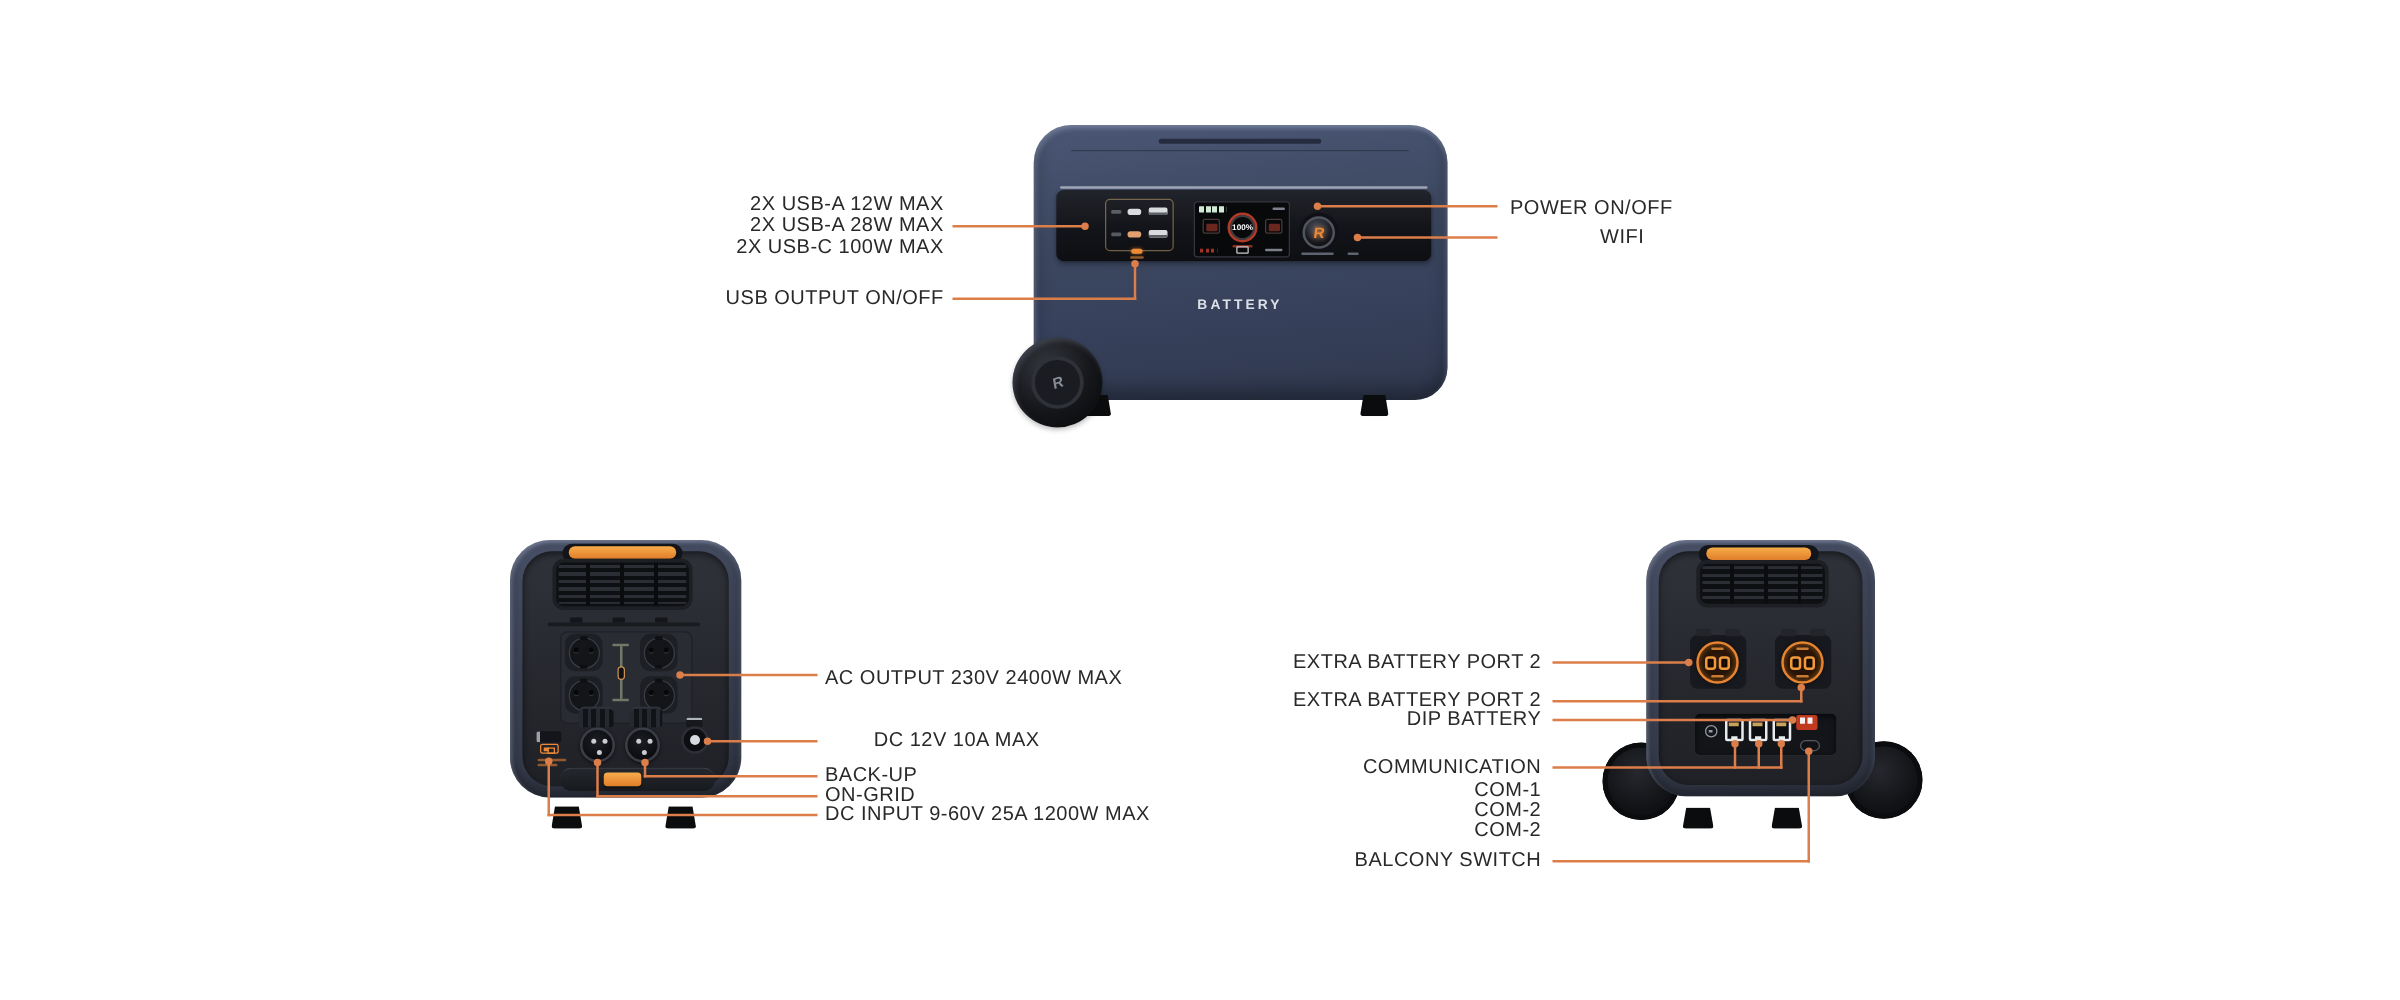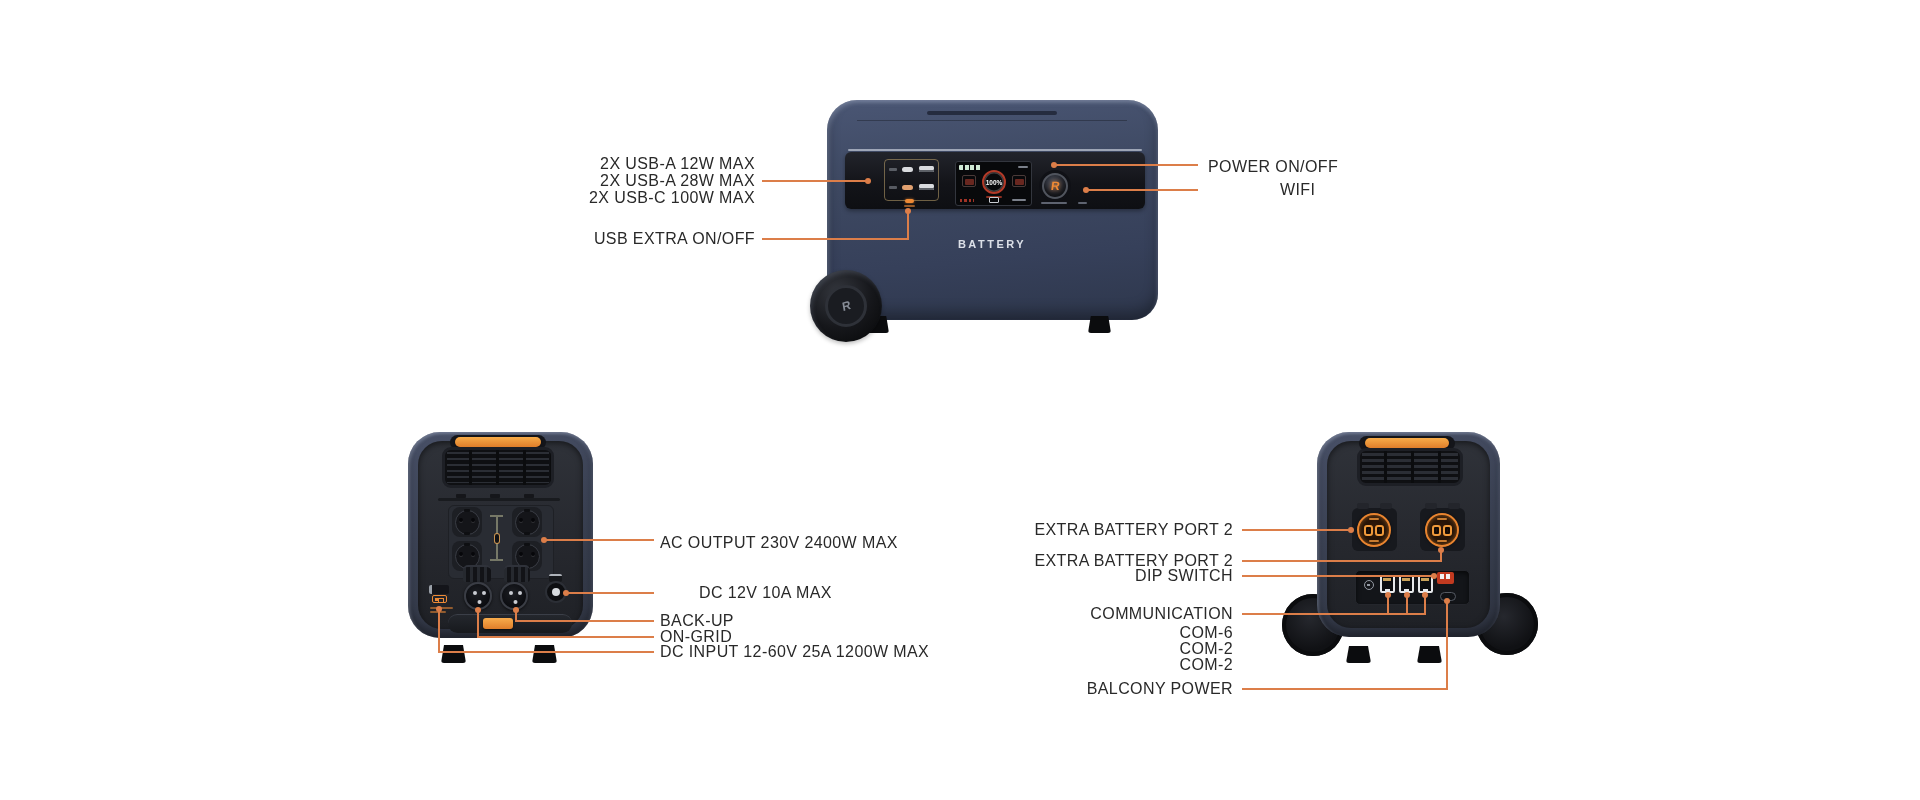--- a/index.html
+++ b/index.html
@@ -375,7 +375,7 @@
   <div class="lab r" style="left:420px;top:155px;width:335px">2X USB-A 12W MAX</div>
   <div class="lab r" style="left:420px;top:172px;width:335px">2X USB-A 28W MAX</div>
   <div class="lab r" style="left:420px;top:189px;width:335px">2X USB-C 100W MAX</div>
-  <div class="lab r" style="left:420px;top:230px;width:335px">USB EXTRA ON/OFF</div>
+  <div class="lab r" style="left:420px;top:230px;width:335px">USB OUTPUT ON/OFF</div>
 
   <div class="lab" style="left:1208px;top:158px">POWER ON/OFF</div>
   <div class="lab" style="left:1280px;top:181px">WIFI</div>

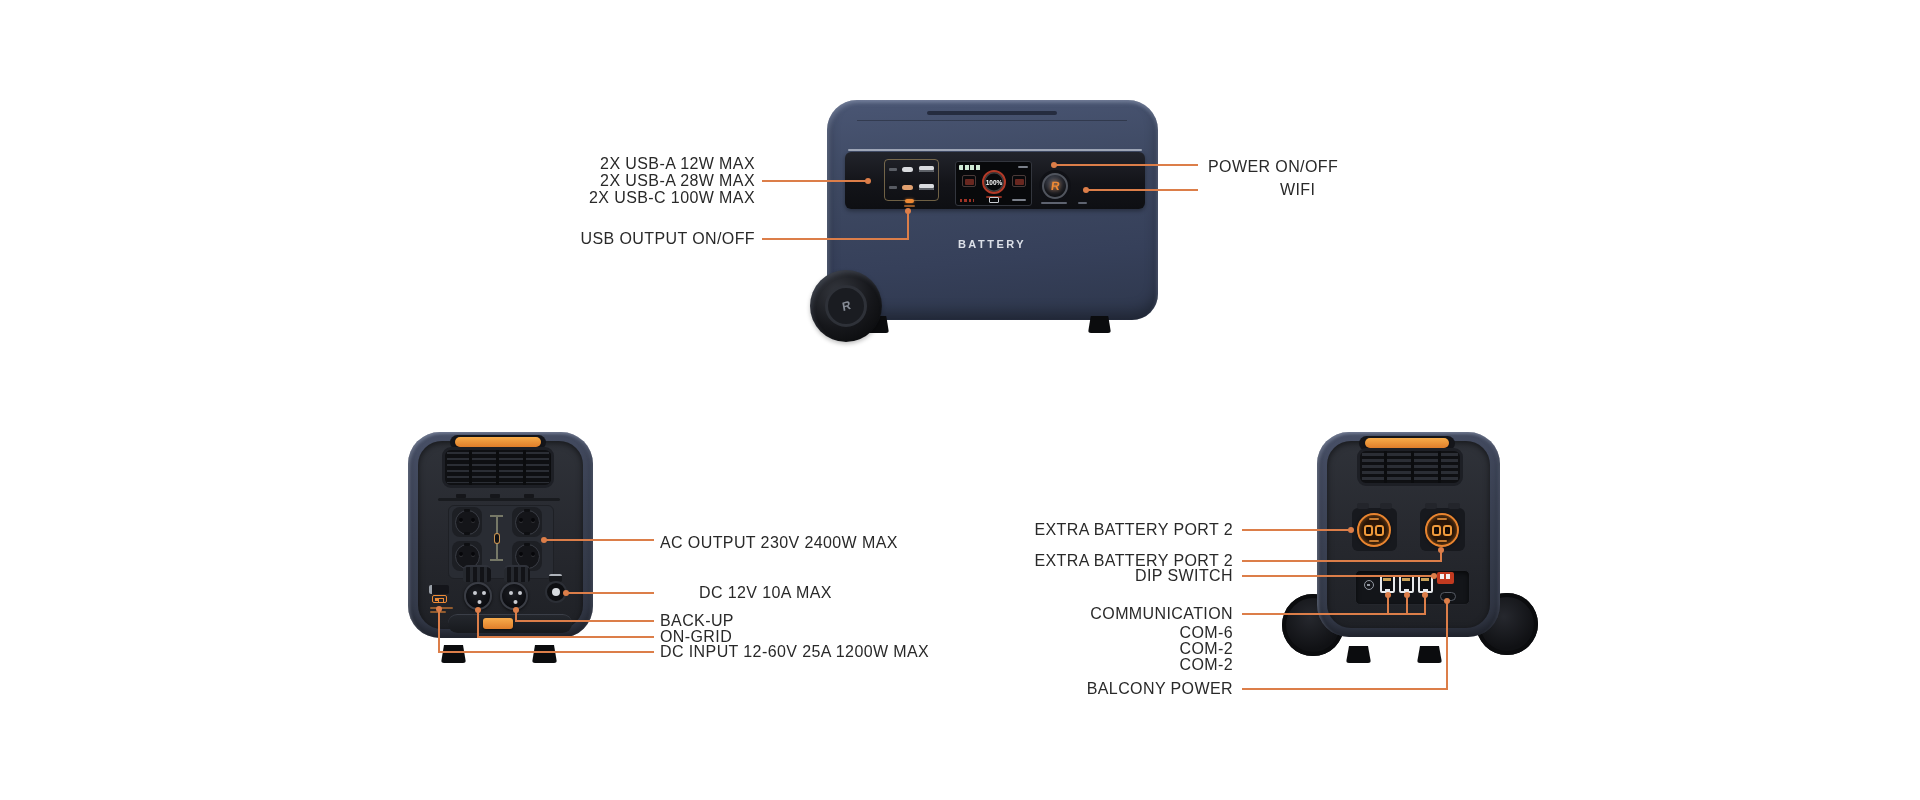--- a/index.html
+++ b/index.html
@@ -388,7 +388,7 @@
 
   <div class="lab r" style="left:940px;top:521px;width:293px">EXTRA BATTERY PORT 2</div>
   <div class="lab r" style="left:940px;top:552px;width:293px">EXTRA BATTERY PORT 2</div>
-  <div class="lab r" style="left:940px;top:567px;width:293px">DIP SWITCH</div>
+  <div class="lab r" style="left:940px;top:567px;width:293px">DIP BATTERY</div>
   <div class="lab r" style="left:940px;top:605px;width:293px">COMMUNICATION</div>
   <div class="lab r" style="left:940px;top:624px;width:293px">COM-6</div>
   <div class="lab r" style="left:940px;top:640px;width:293px">COM-2</div>

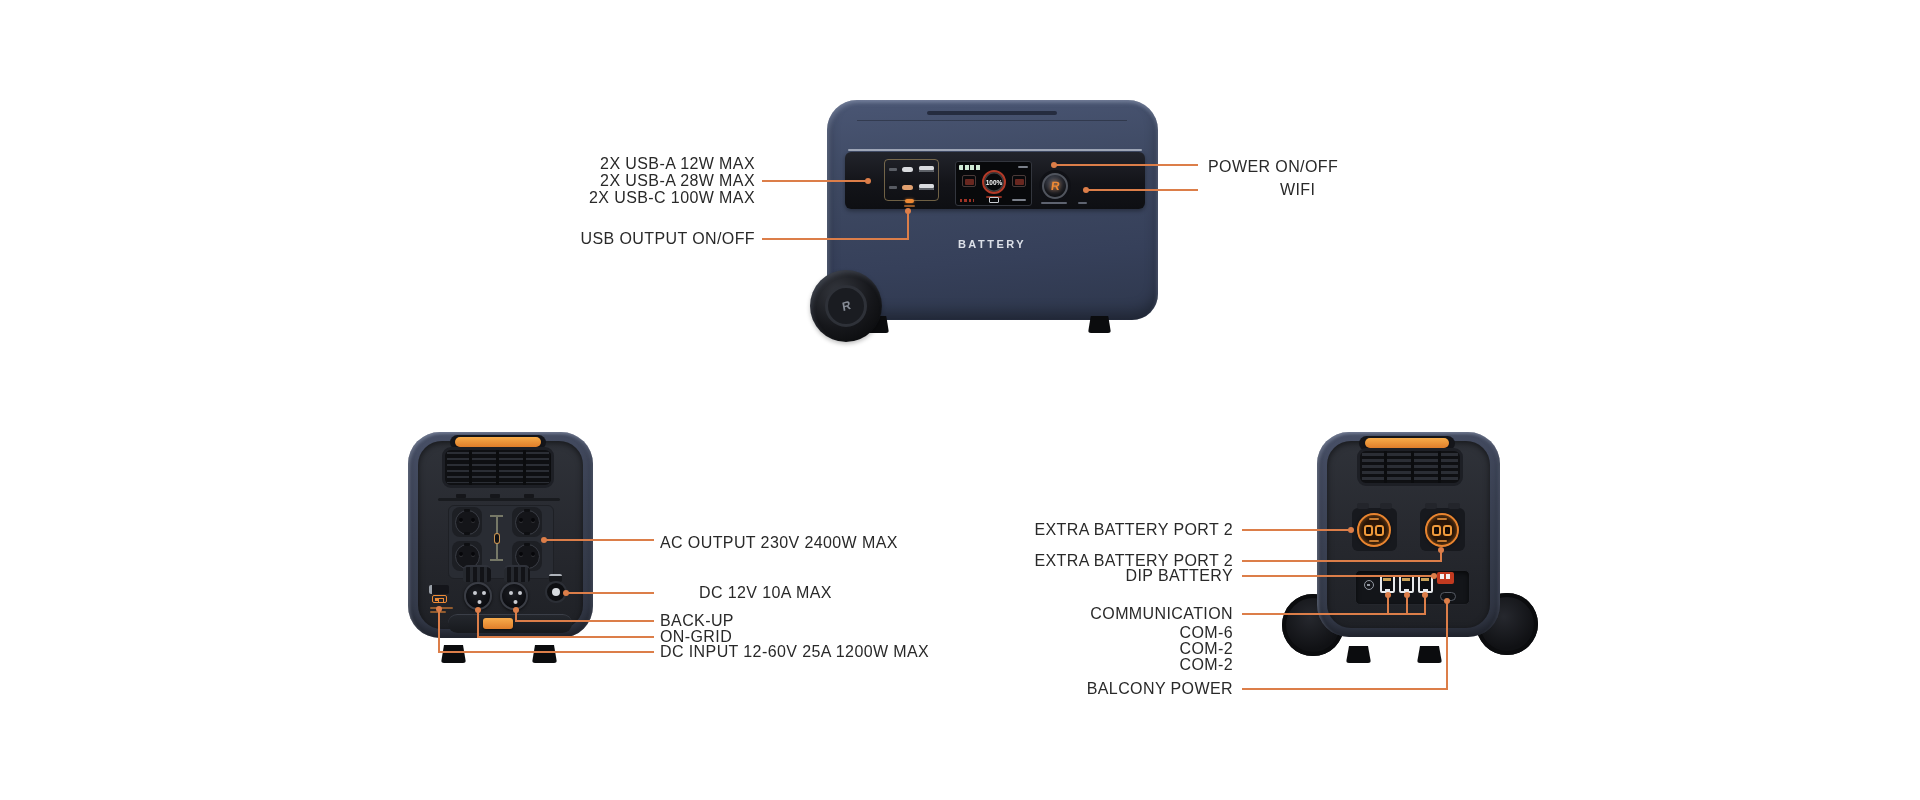--- a/index.html
+++ b/index.html
@@ -390,7 +390,7 @@
   <div class="lab r" style="left:940px;top:552px;width:293px">EXTRA BATTERY PORT 2</div>
   <div class="lab r" style="left:940px;top:567px;width:293px">DIP BATTERY</div>
   <div class="lab r" style="left:940px;top:605px;width:293px">COMMUNICATION</div>
-  <div class="lab r" style="left:940px;top:624px;width:293px">COM-6</div>
+  <div class="lab r" style="left:940px;top:624px;width:293px">COM-1</div>
   <div class="lab r" style="left:940px;top:640px;width:293px">COM-2</div>
   <div class="lab r" style="left:940px;top:656px;width:293px">COM-2</div>
   <div class="lab r" style="left:940px;top:680px;width:293px">BALCONY POWER</div>

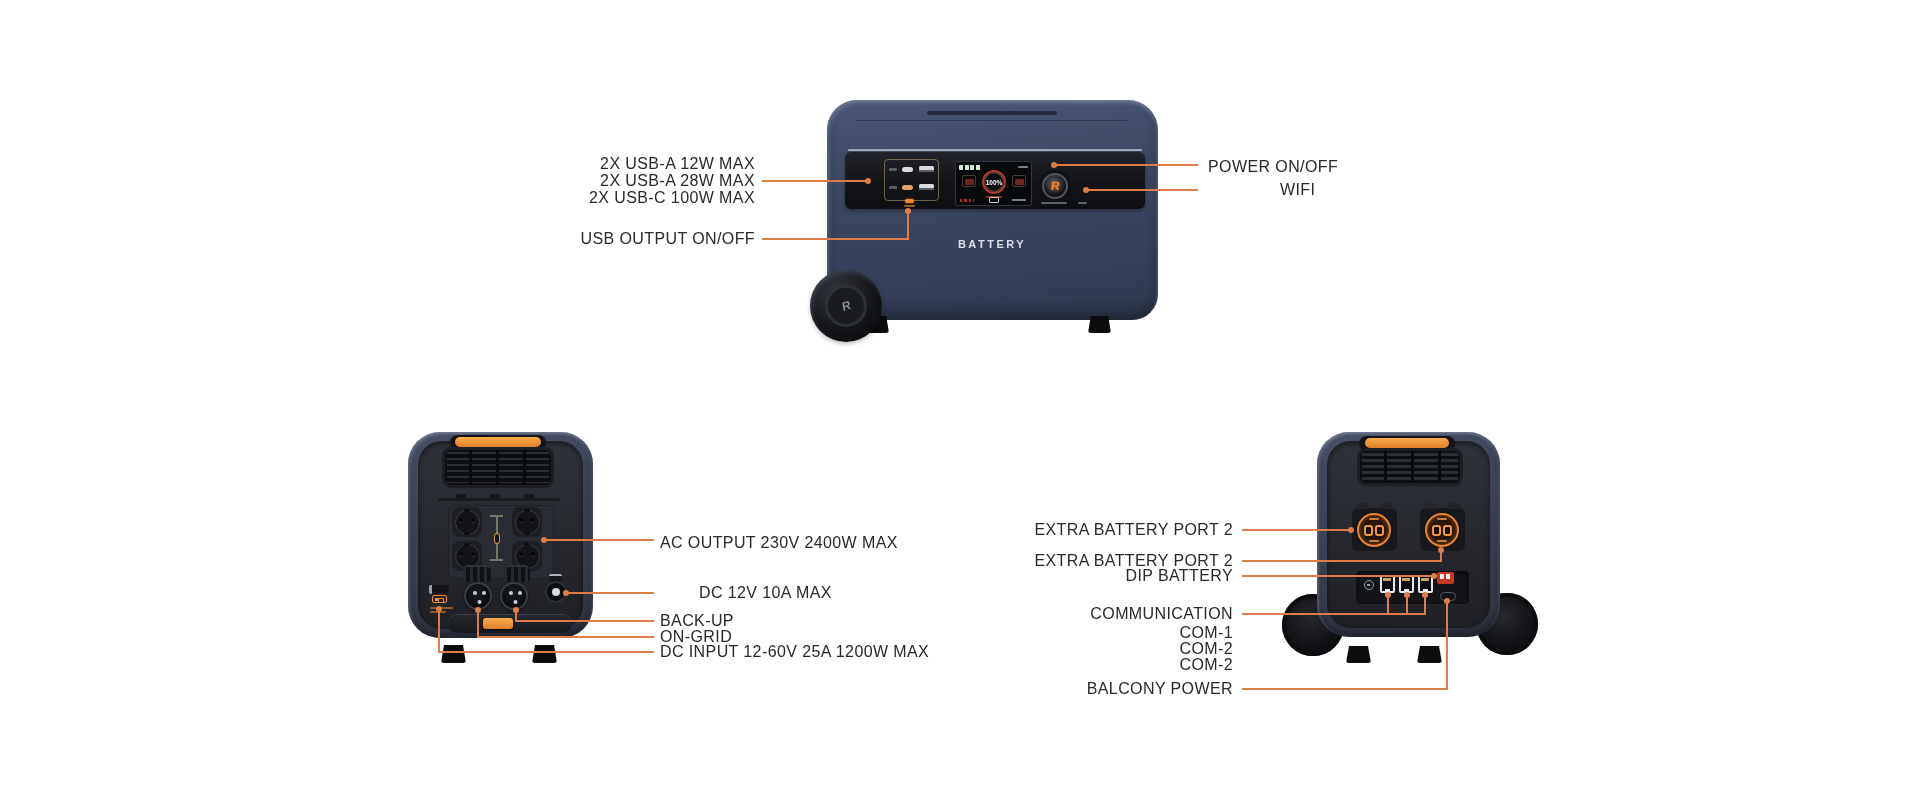--- a/index.html
+++ b/index.html
@@ -384,7 +384,7 @@
   <div class="lab" style="left:699px;top:584px">DC 12V 10A MAX</div>
   <div class="lab" style="left:660px;top:612px">BACK-UP</div>
   <div class="lab" style="left:660px;top:628px">ON-GRID</div>
-  <div class="lab" style="left:660px;top:643px">DC INPUT 12-60V 25A 1200W MAX</div>
+  <div class="lab" style="left:660px;top:643px">DC INPUT 9-60V 25A 1200W MAX</div>
 
   <div class="lab r" style="left:940px;top:521px;width:293px">EXTRA BATTERY PORT 2</div>
   <div class="lab r" style="left:940px;top:552px;width:293px">EXTRA BATTERY PORT 2</div>

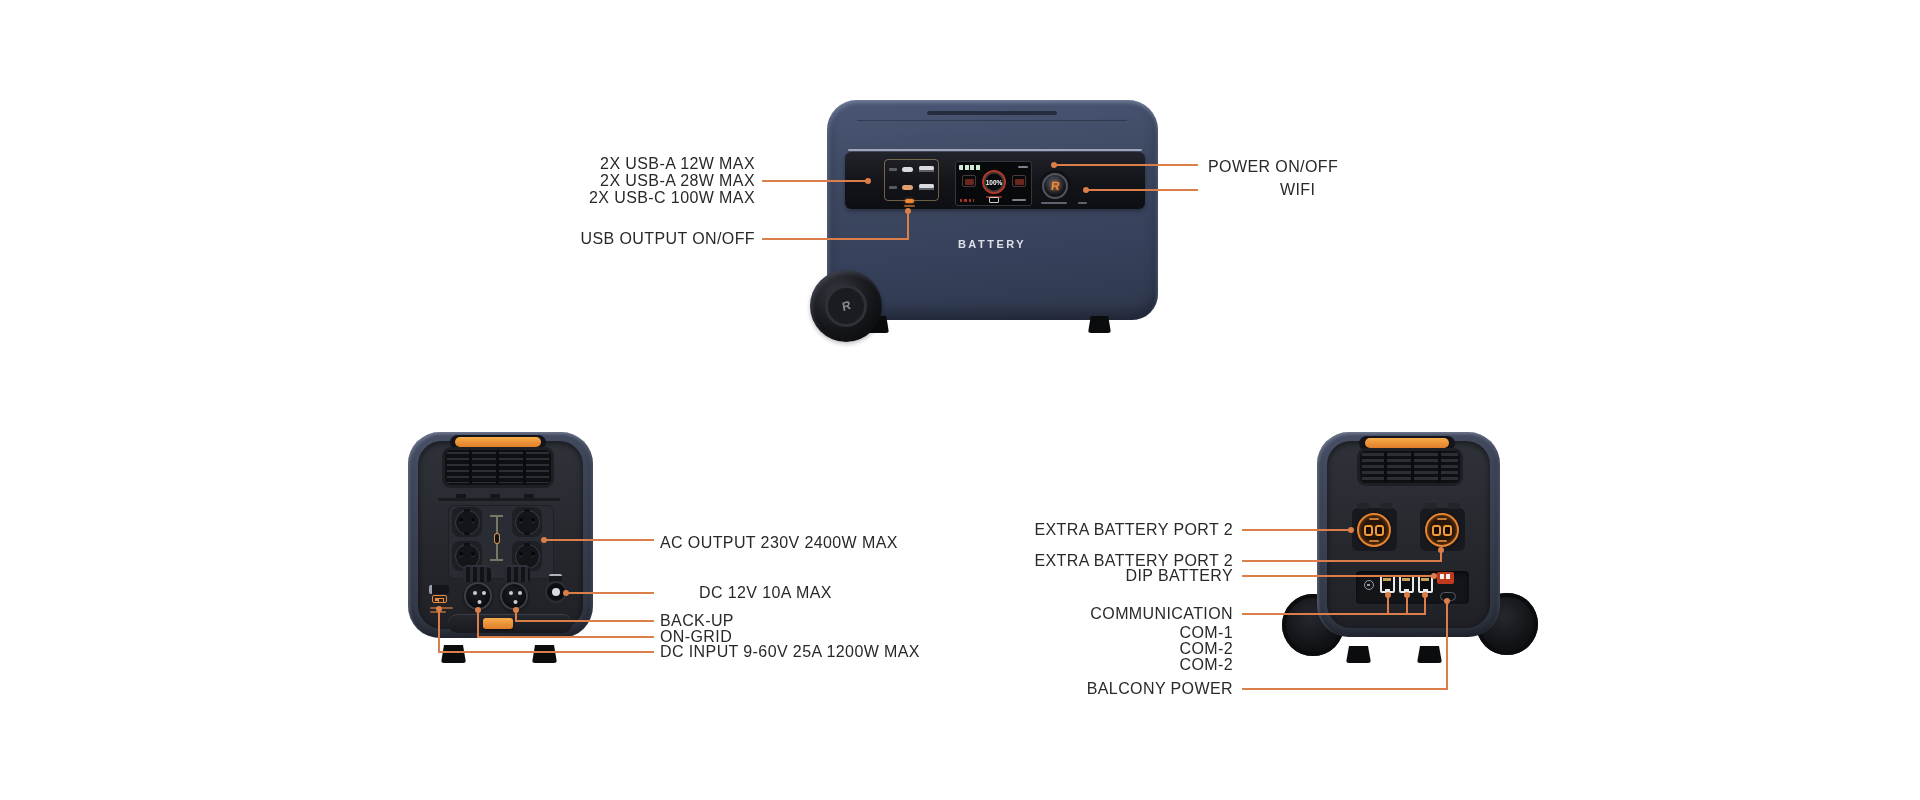--- a/index.html
+++ b/index.html
@@ -393,7 +393,7 @@
   <div class="lab r" style="left:940px;top:624px;width:293px">COM-1</div>
   <div class="lab r" style="left:940px;top:640px;width:293px">COM-2</div>
   <div class="lab r" style="left:940px;top:656px;width:293px">COM-2</div>
-  <div class="lab r" style="left:940px;top:680px;width:293px">BALCONY POWER</div>
+  <div class="lab r" style="left:940px;top:680px;width:293px">BALCONY SWITCH</div>
 
 </div>
 

